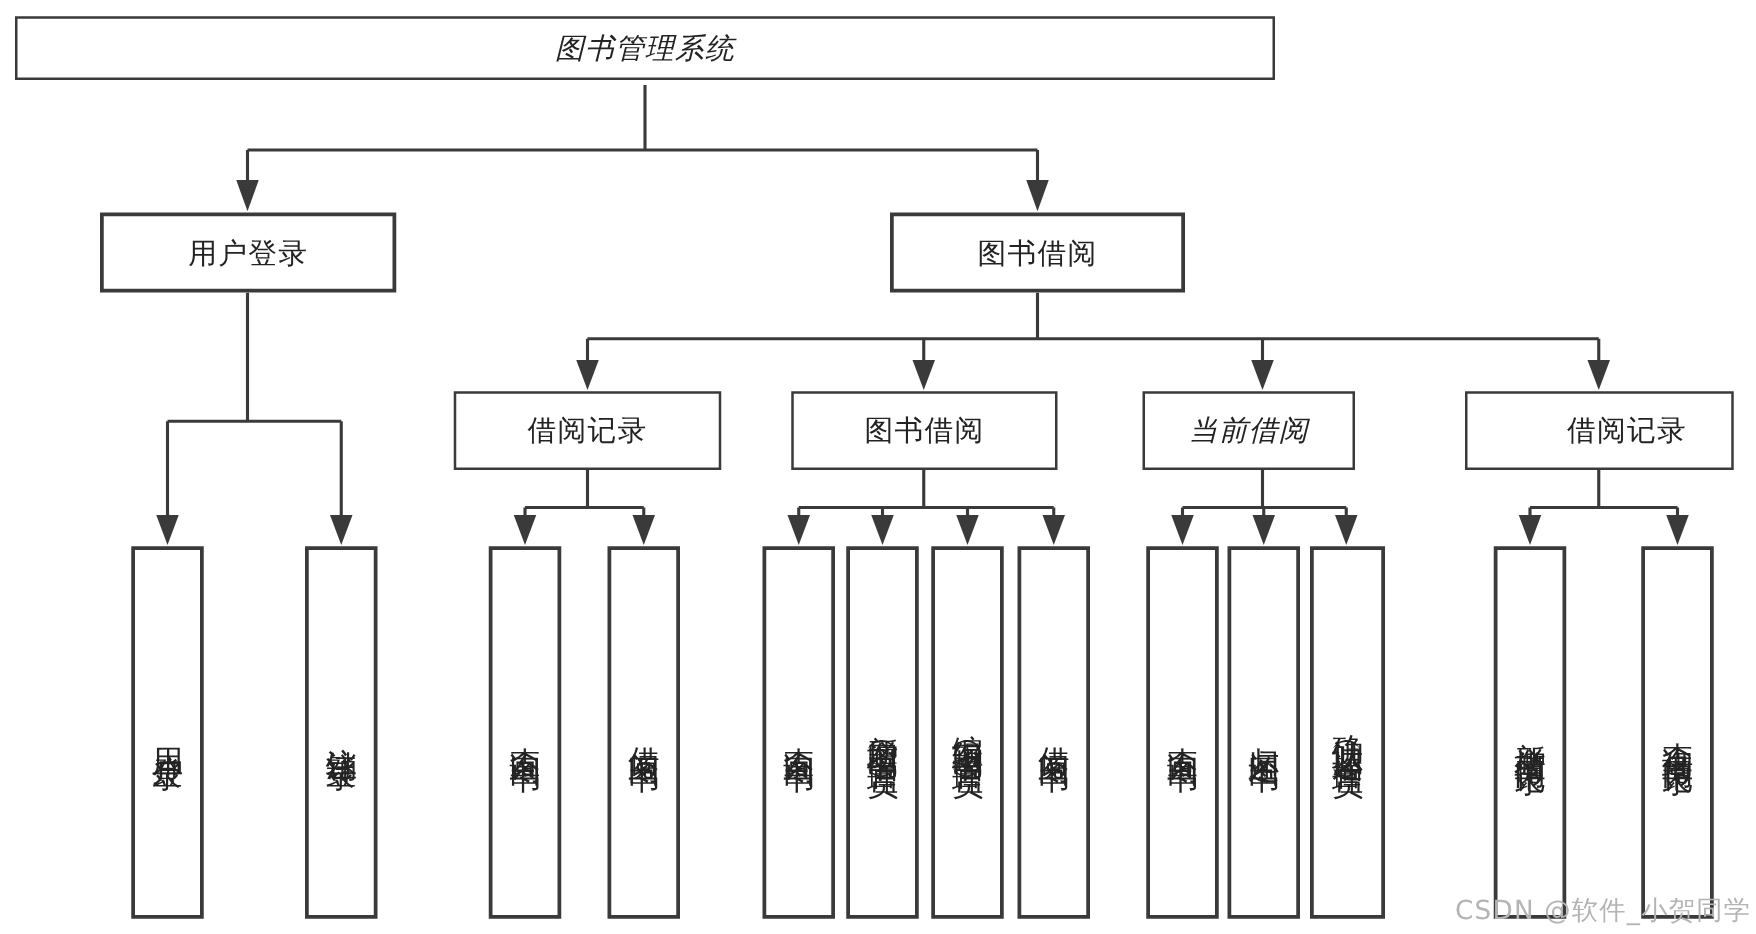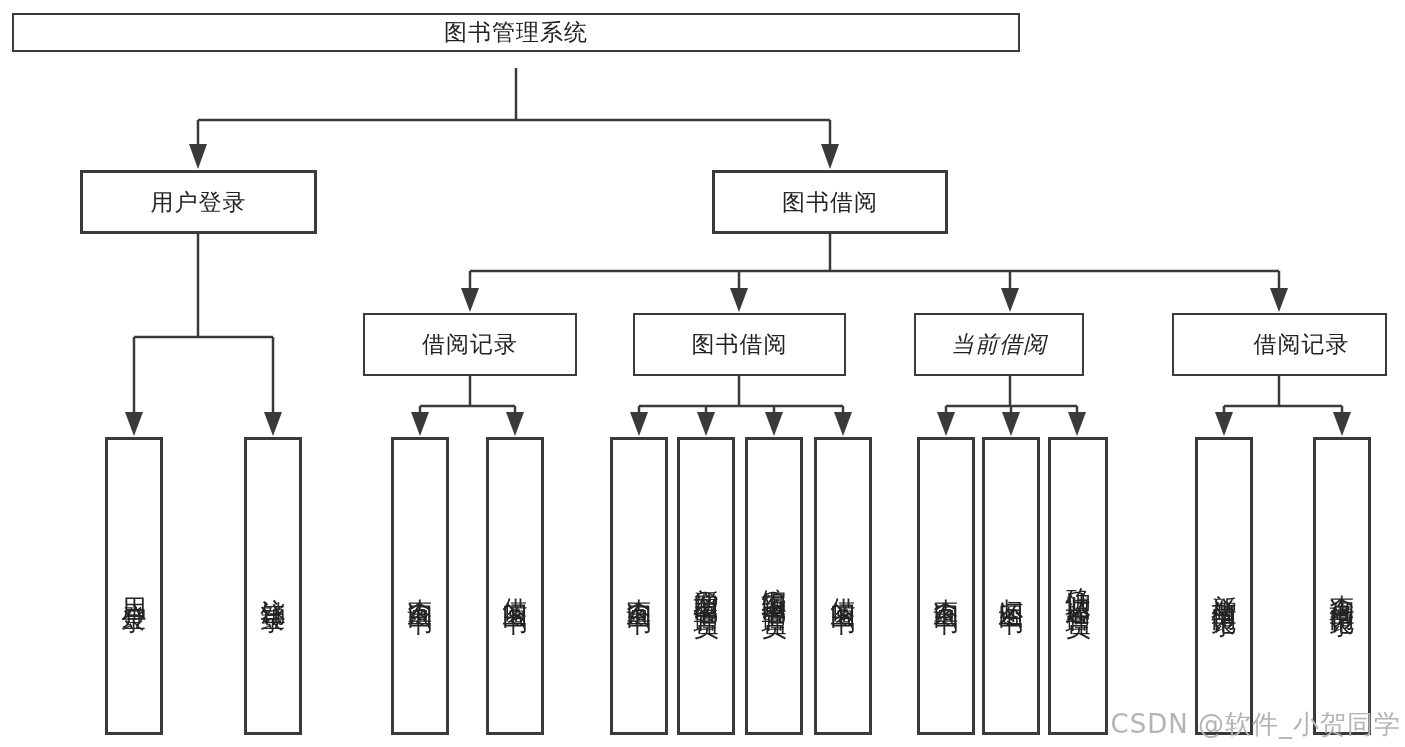--- a/index.html
+++ b/index.html
@@ -34,7 +34,7 @@
 
   .node-h { font-size: 23px; letter-spacing: 1px; }
 
-  .node-root  { left: 12px;   top: 13px;  width: 1008px; height: 39px; }
+  .node-root  { left: 12px;   top: 13px;  width: 1008px; height: 51px; font-style: italic; }
   .node-lv2-a { left: 80px;   top: 170px; width: 237px;  height: 64px; border-width: 3px; }
   .node-lv2-b { left: 712px;  top: 170px; width: 236px;  height: 64px; border-width: 3px; }
   .node-lv3-a { left: 363px;  top: 313px; width: 214px;  height: 63px; }

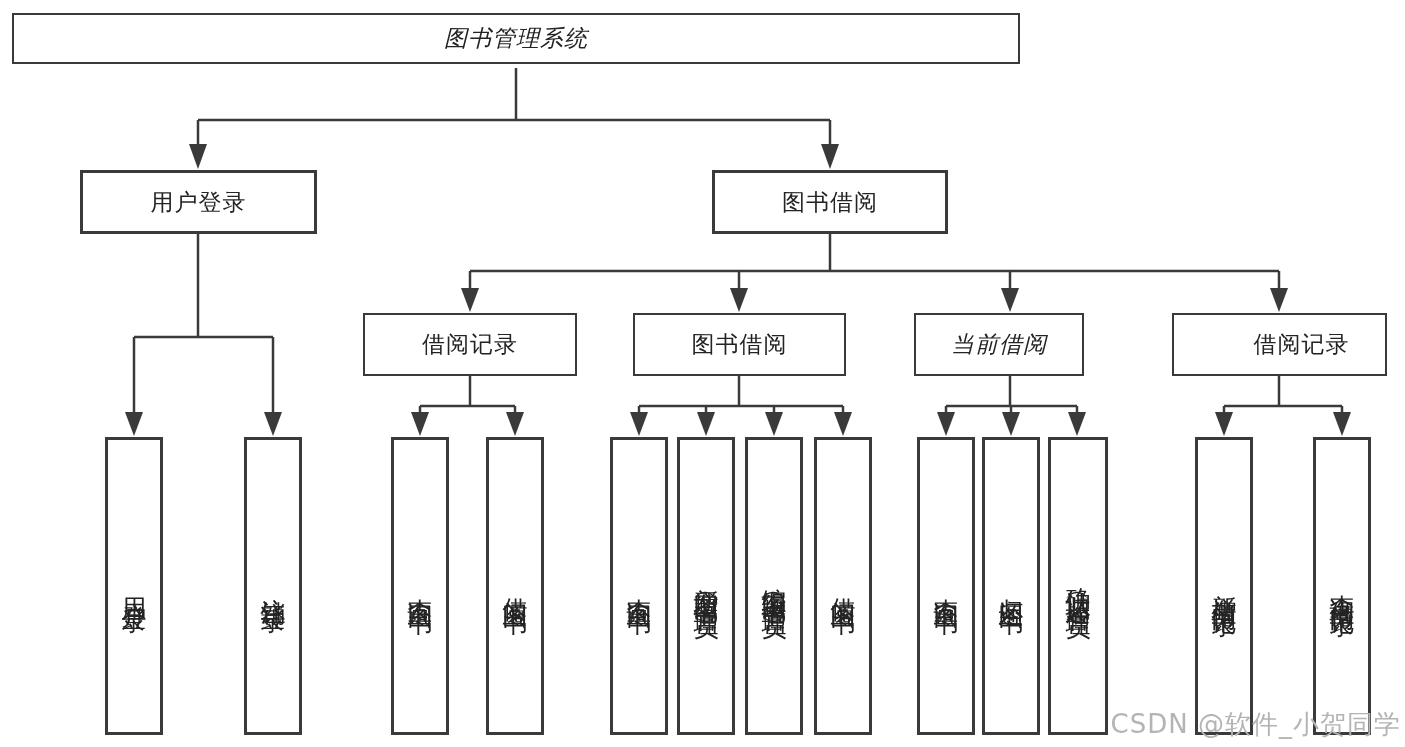--- a/index.html
+++ b/index.html
@@ -82,7 +82,7 @@
     position: absolute;
     right: 4px;
     bottom: 5px;
-    font-size: 26px;
+    font-size: 21px;
     color: #b4b4b4;
     z-index: 5;
     letter-spacing: 1px;

